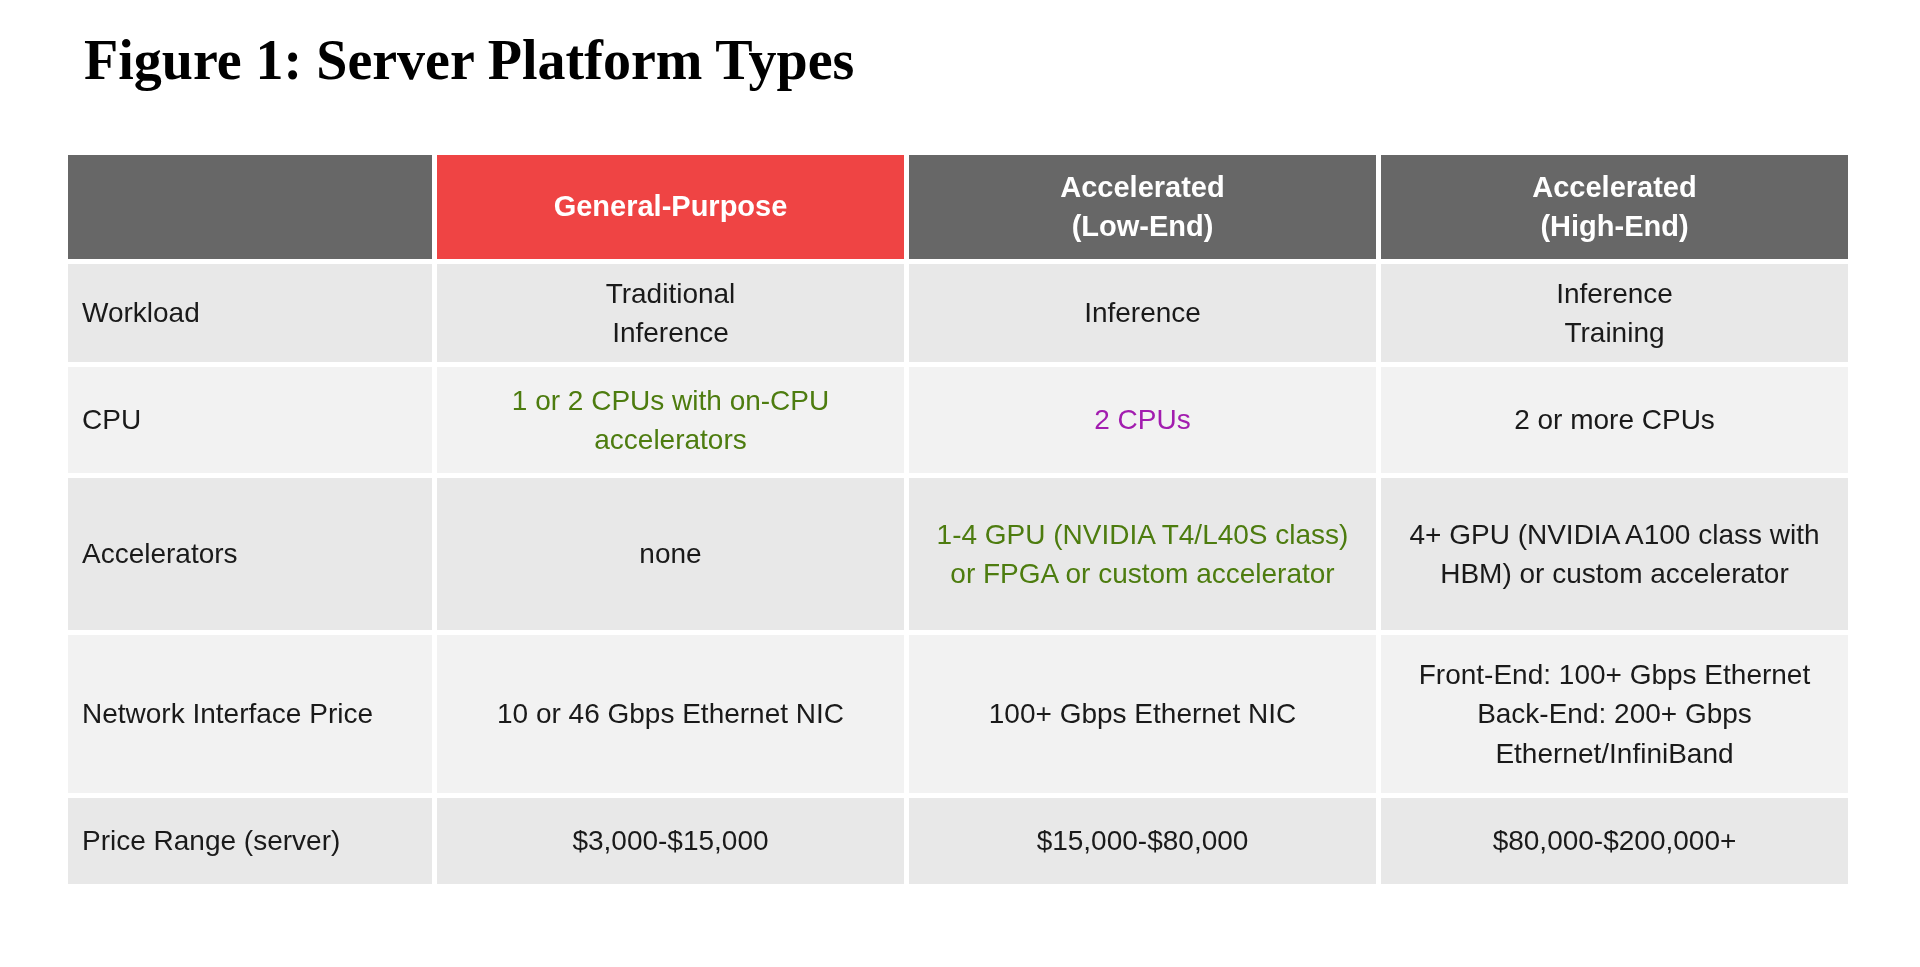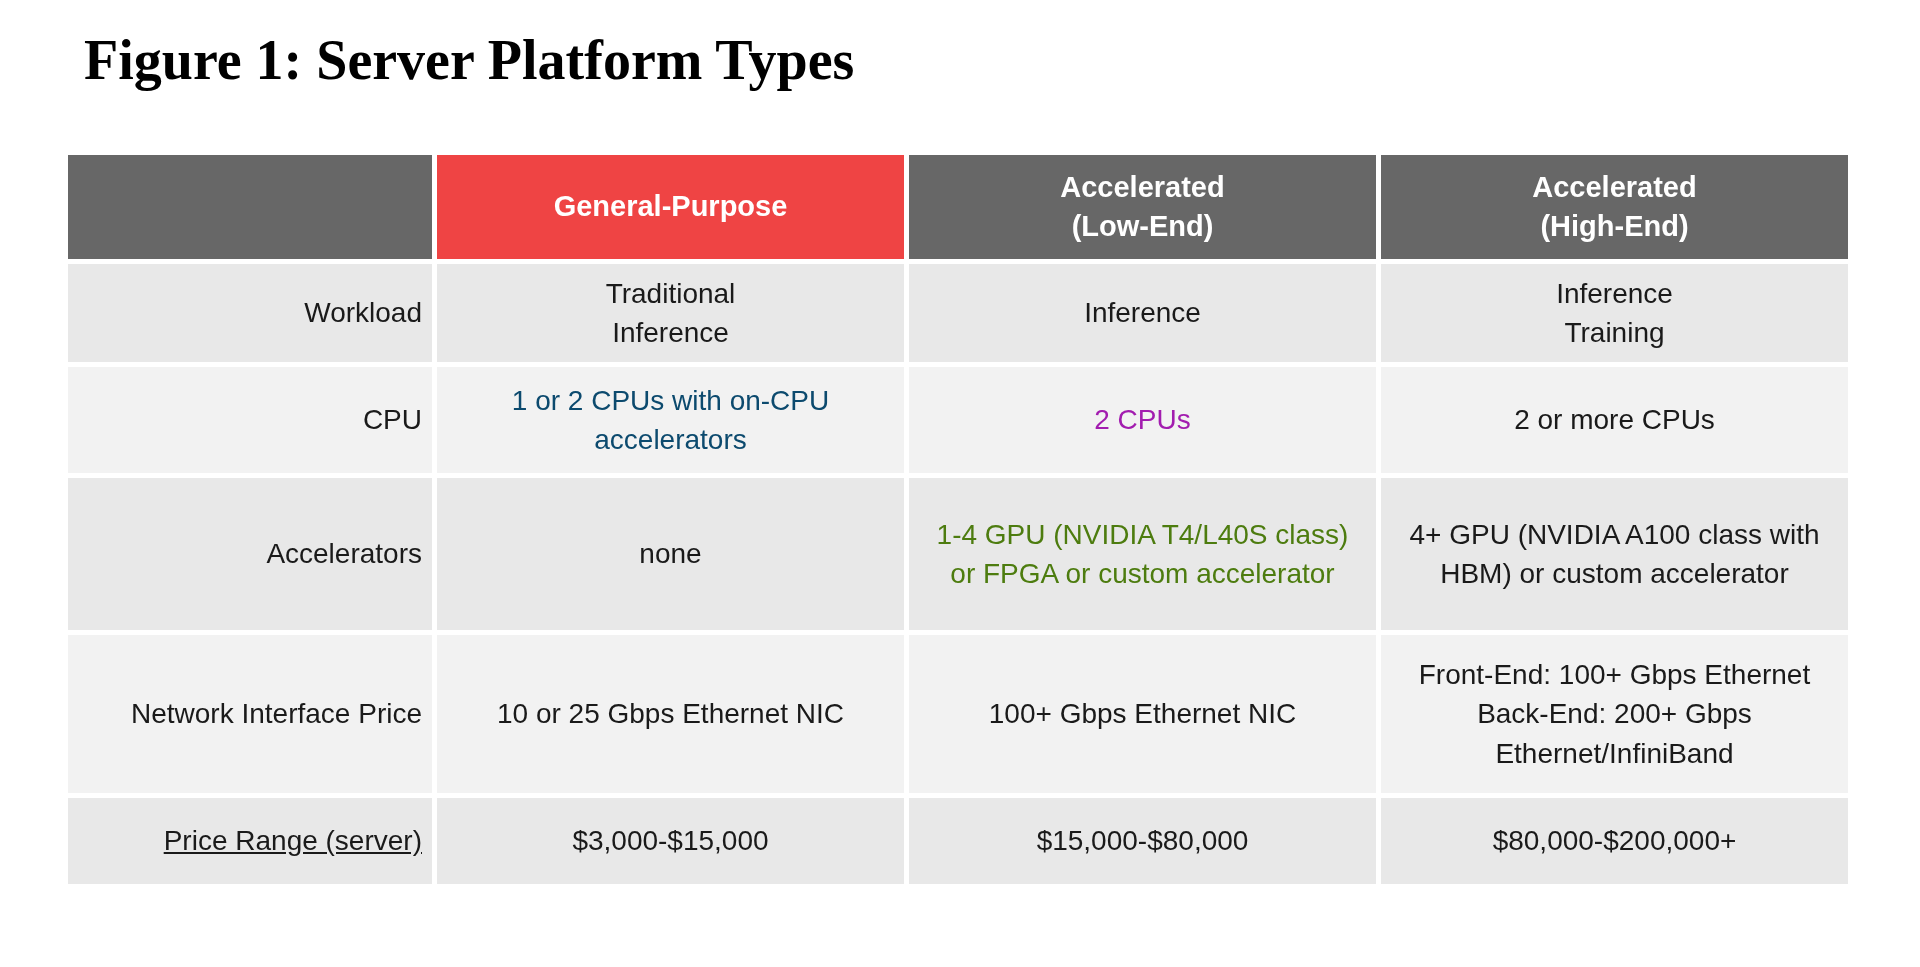--- a/index.html
+++ b/index.html
@@ -50,7 +50,7 @@
     line-height: 1.35;
   }
   tbody th.row-label {
-    text-align: right;
+    text-align: left;
     font-weight: normal;
     padding-left: 14px;
     font-size: 28px;

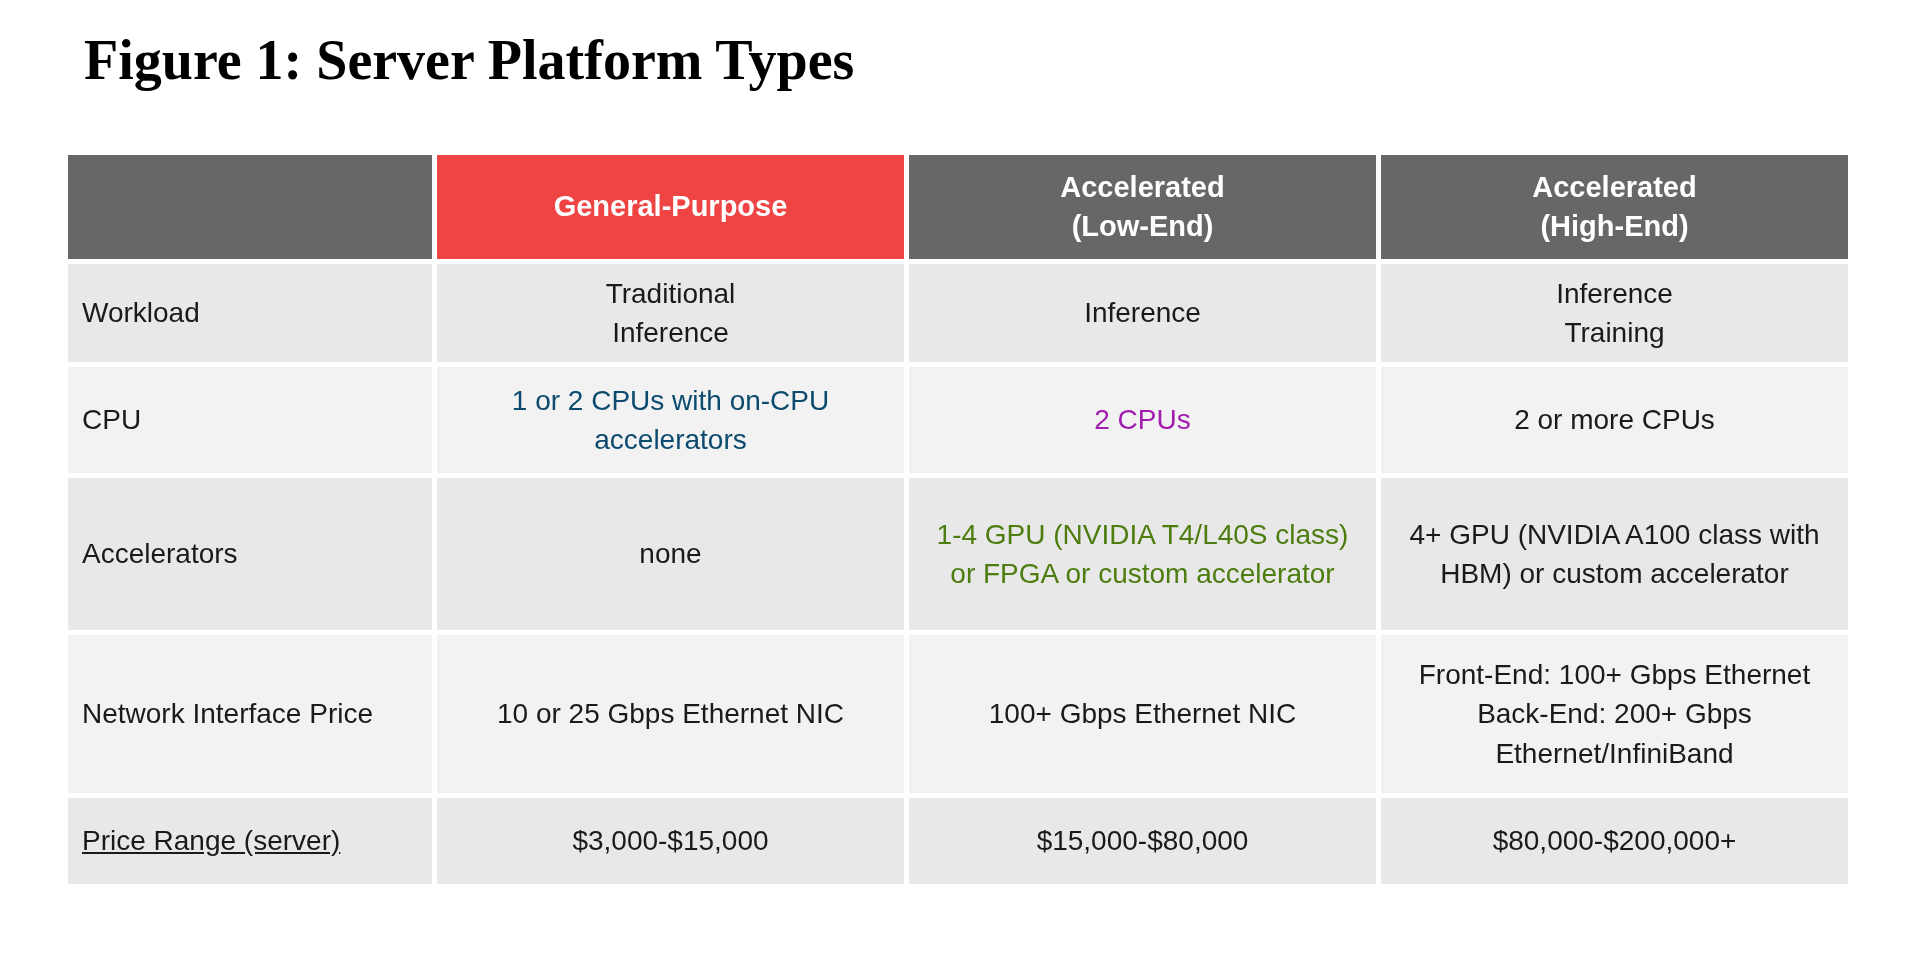--- a/index.html
+++ b/index.html
@@ -105,7 +105,7 @@
         </tr>
         <tr>
           <th class="row-label" style="background: rgb(242, 242, 242); color: rgb(26, 26, 26);">CPU</th>
-          <td style="background: rgb(242, 242, 242); color: #0c4a6e;">1 or 2 CPUs with on-CPU
+          <td style="background: rgb(242, 242, 242); color: #4d7c0f;">1 or 2 CPUs with on-CPU
 accelerators</td>
           <td style="background: rgb(242, 242, 242); color: #a21caf;">2 CPUs</td>
           <td style="background: rgb(242, 242, 242); color: rgb(26, 26, 26);">2 or more CPUs</td>

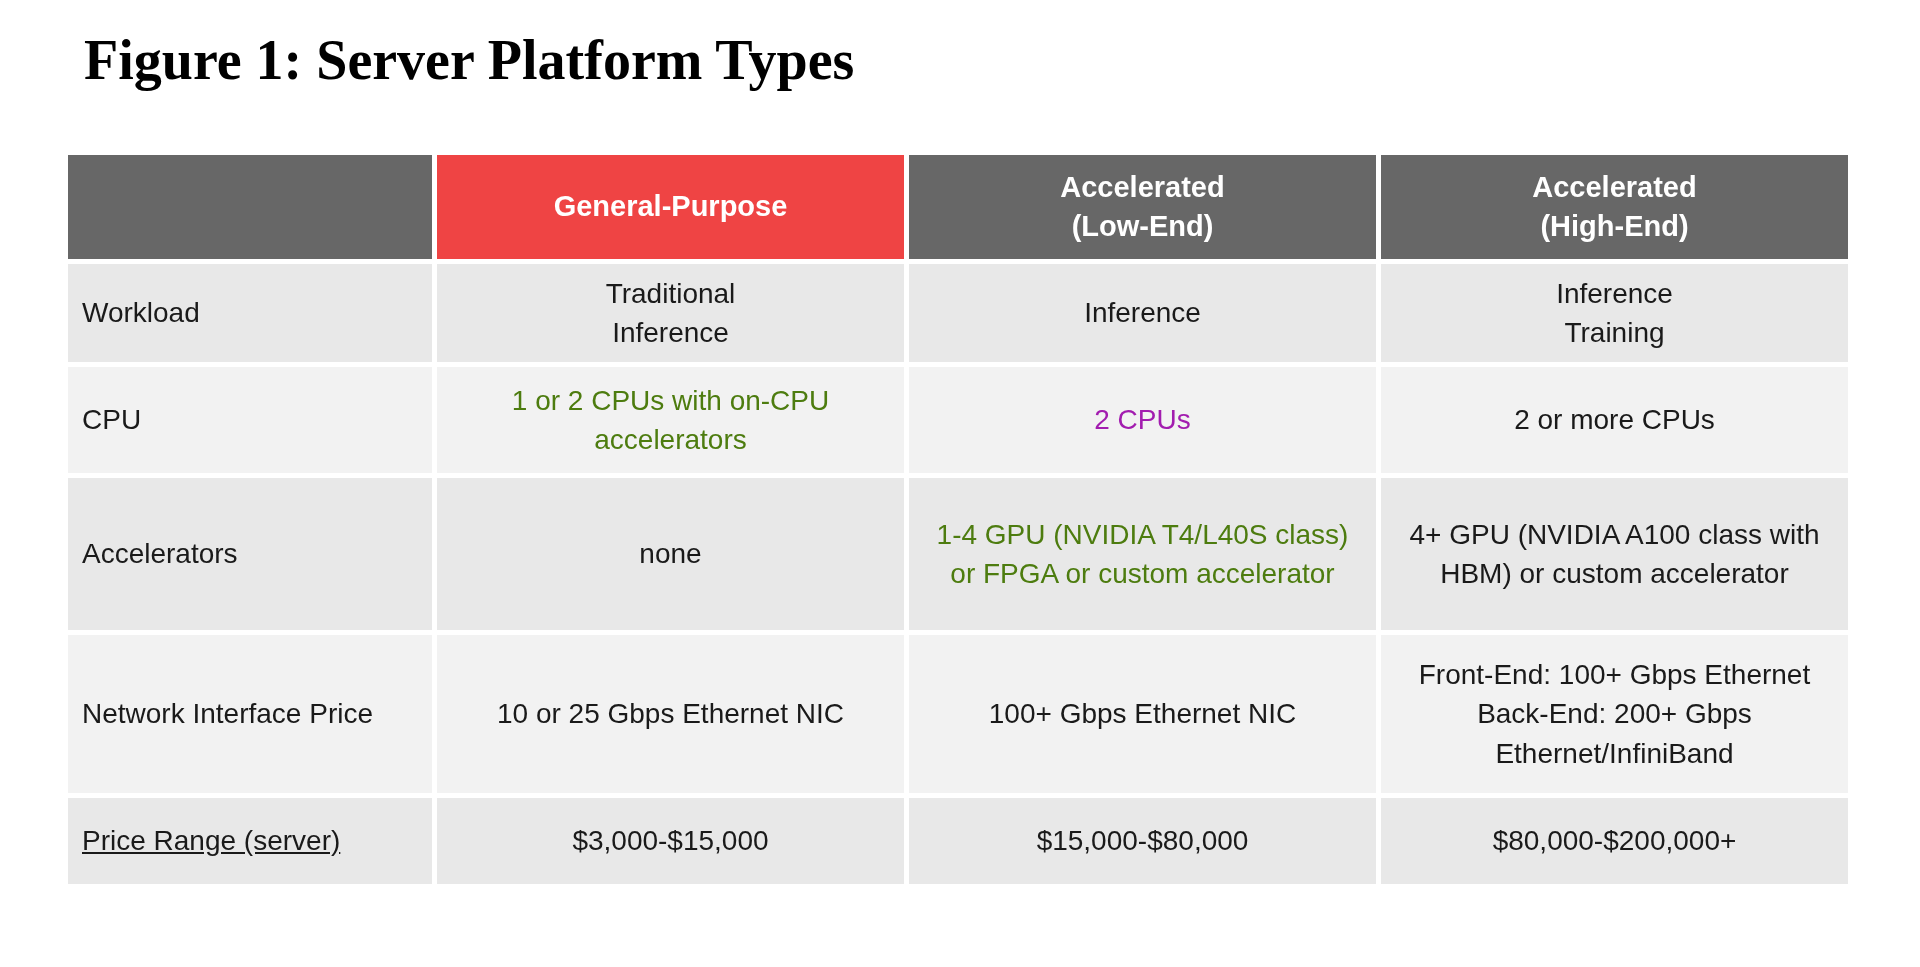--- a/index.html
+++ b/index.html
@@ -120,7 +120,7 @@
         </tr>
         <tr>
           <th class="row-label" style="background: rgb(242, 242, 242); color: rgb(26, 26, 26);">Network Interface Price</th>
-          <td style="background: rgb(242, 242, 242); color: rgb(26, 26, 26);">10 or 25 Gbps Ethernet NIC</td>
+          <td style="background: rgb(242, 242, 242); color: rgb(26, 26, 26);">10 or 46 Gbps Ethernet NIC</td>
           <td style="background: rgb(242, 242, 242); color: rgb(26, 26, 26);">100+ Gbps Ethernet NIC</td>
           <td style="background: rgb(242, 242, 242); color: rgb(26, 26, 26);">Front-End: 100+ Gbps Ethernet
 Back-End: 200+ Gbps

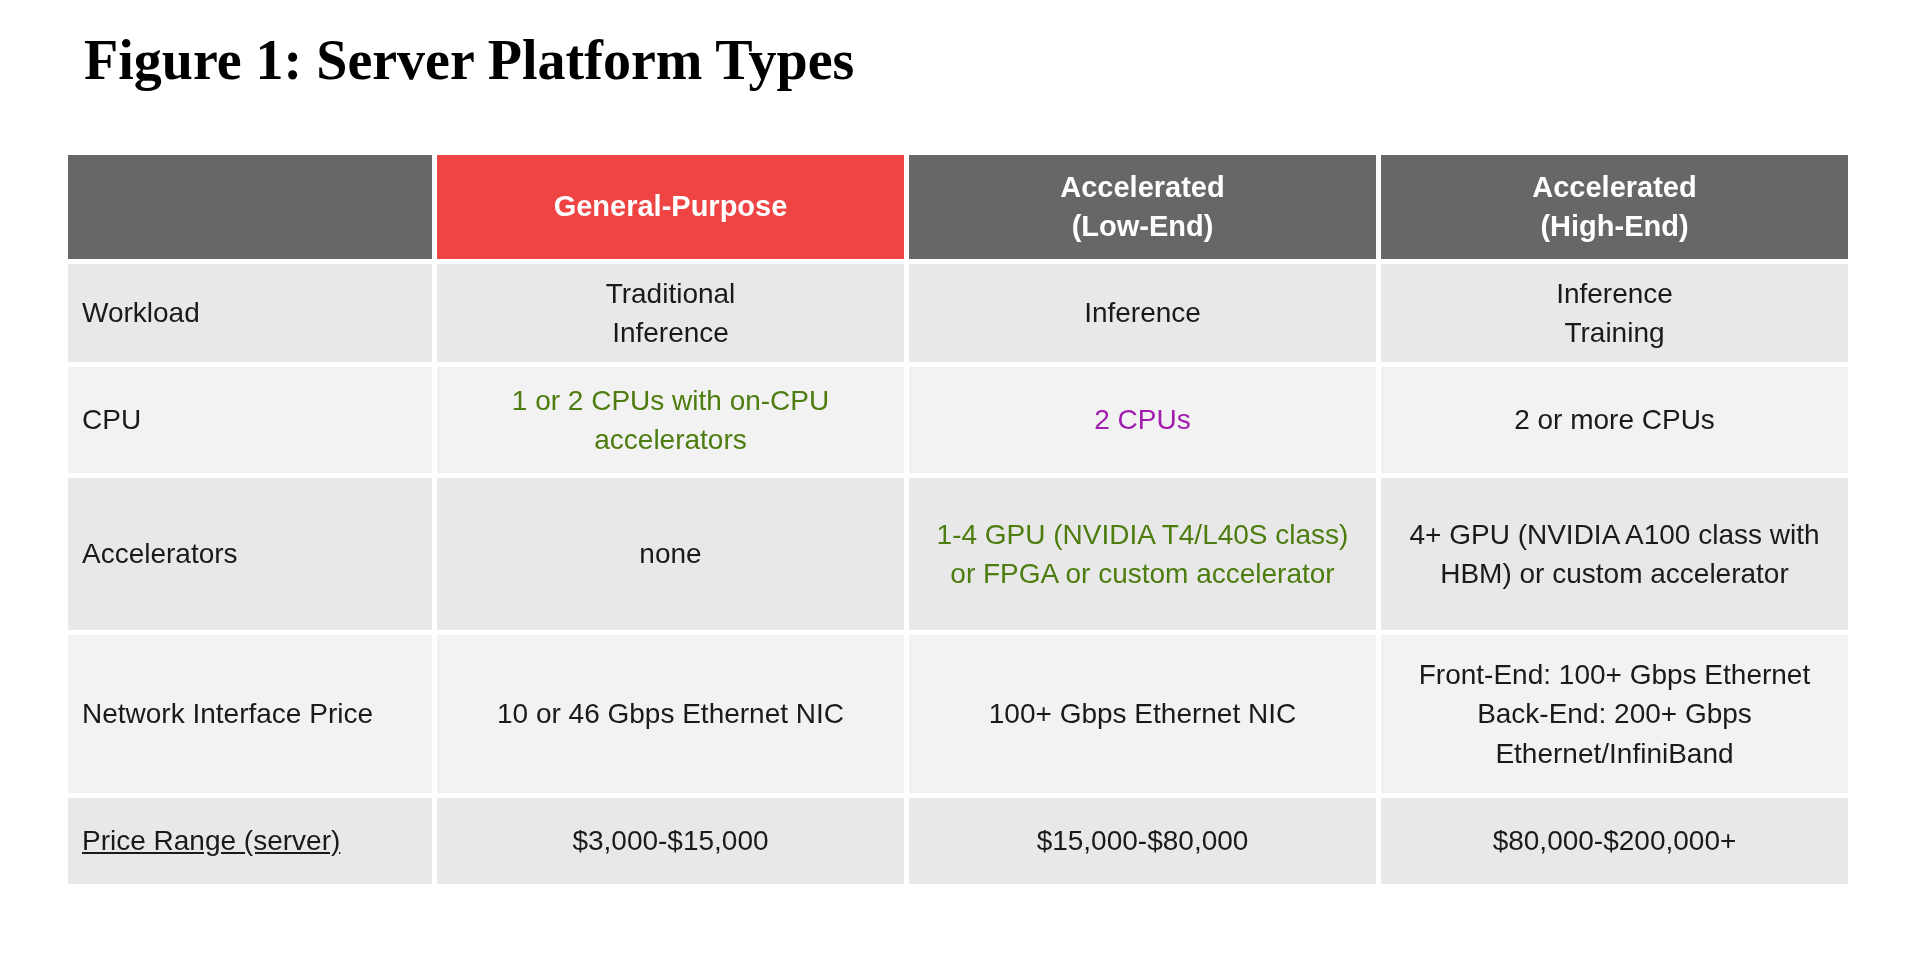--- a/index.html
+++ b/index.html
@@ -127,7 +127,7 @@
 Ethernet/InfiniBand</td>
         </tr>
         <tr>
-          <th class="row-label" style="background: rgb(232, 232, 232); color: rgb(26, 26, 26); text-decoration: underline;">Price Range (server)</th>
+          <th class="row-label" style="background: rgb(232, 232, 232); color: rgb(26, 26, 26);">Price Range (server)</th>
           <td style="background: rgb(232, 232, 232); color: rgb(26, 26, 26);">$3,000-$15,000</td>
           <td style="background: rgb(232, 232, 232); color: rgb(26, 26, 26);">$15,000-$80,000</td>
           <td style="background: rgb(232, 232, 232); color: rgb(26, 26, 26);">$80,000-$200,000+</td>

